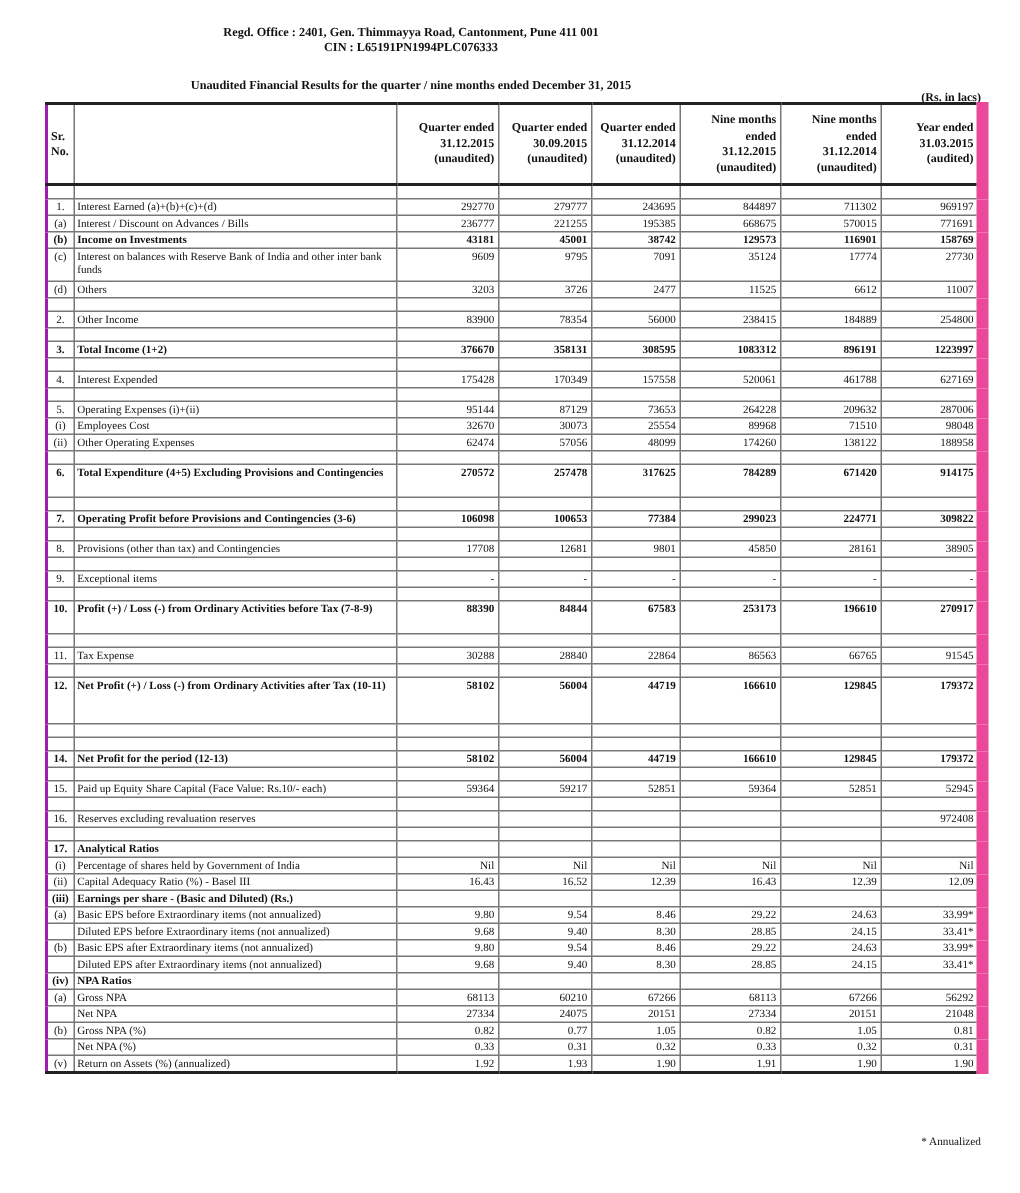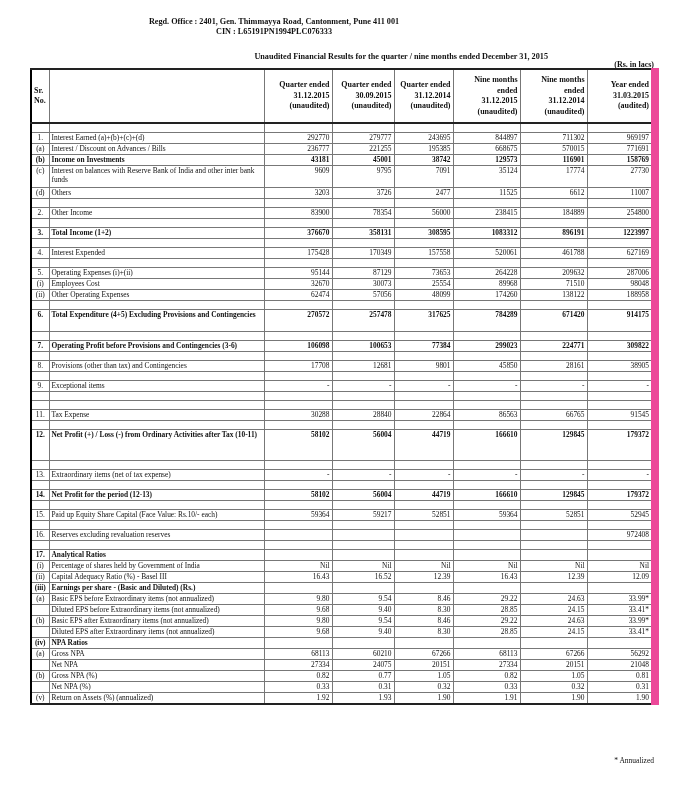--- a/index.html
+++ b/index.html
@@ -8,7 +8,7 @@
   .hdr { position: absolute; left: 0; width: 548px; text-align: center; font-weight: bold; font-size: 8.2px; letter-spacing: 0; }
   .hdr1 { top: 17px; }
   .hdr2 { top: 27px; }
-  .hdr3 { top: 52px; text-align: right; }
+  .hdr3 { top: 52px; }
   .units { position: absolute; top: 60px; right: 26px; font-weight: bold; font-size: 8px; }
   .footnote { position: absolute; top: 756px; right: 26px; font-size: 7.5px; font-family: Liberation Serif, serif; }
   table { position: absolute; left: 30px; top: 68px; border-collapse: collapse; table-layout: fixed; width: 624px; }

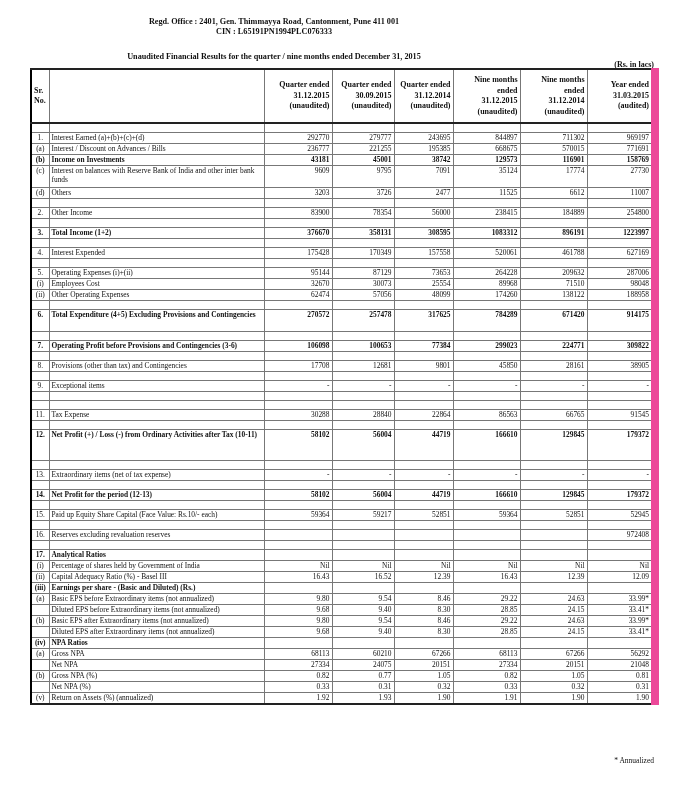--- a/index.html
+++ b/index.html
@@ -30,7 +30,7 @@
   col.c-n1 { width: 67px; }
   col.c-n2 { width: 67px; }
   col.c-y { width: 68px; }
-  table td:first-child, table th:first-child { border-left: 2px solid #000000; }
+  table td:first-child, table th:first-child { border-left: 2px solid #a21caf; }
   table td:last-child, table th:last-child { border-right: 8px solid #ec4899; }
 </style>
 </head>

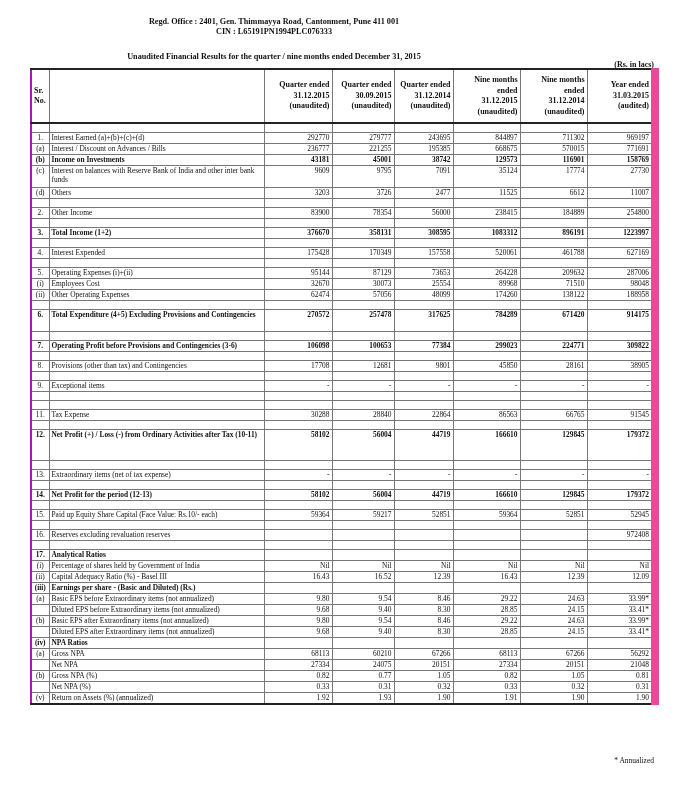--- a/index.html
+++ b/index.html
@@ -315,6 +315,16 @@
         <td></td>
         <td></td>
       </tr>
+      <tr class="bold tall">
+        <td class="sr">10.</td>
+        <td>Profit (+) / Loss (-) from Ordinary Activities before Tax (7-8-9)</td>
+        <td class="num">88390</td>
+        <td class="num">84844</td>
+        <td class="num">67583</td>
+        <td class="num">253173</td>
+        <td class="num">196610</td>
+        <td class="num">270917</td>
+      </tr>
       <tr class="spacer">
         <td></td>
         <td></td>

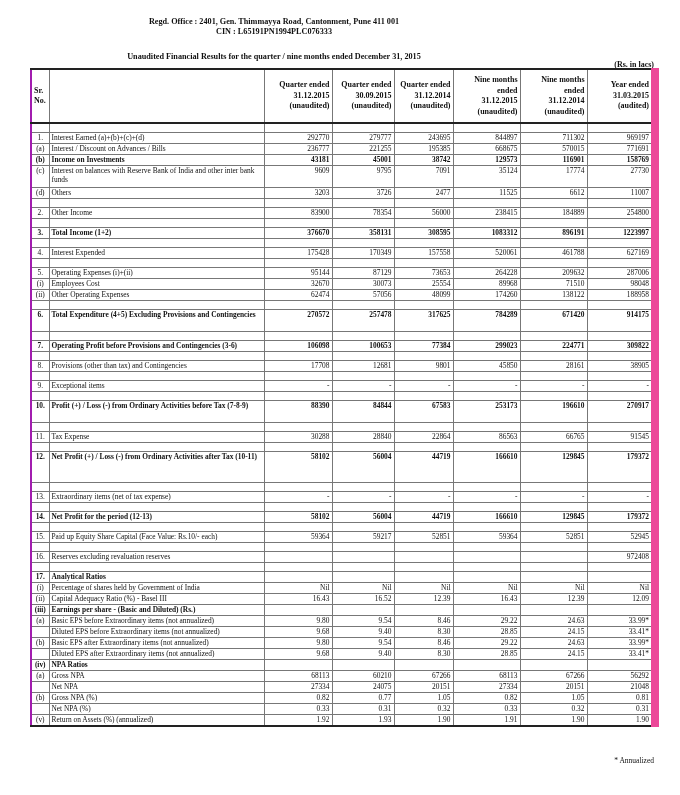--- a/index.html
+++ b/index.html
@@ -375,16 +375,6 @@
         <td></td>
         <td></td>
       </tr>
-      <tr class="">
-        <td class="sr">13.</td>
-        <td>Extraordinary items (net of tax expense)</td>
-        <td class="num">-</td>
-        <td class="num">-</td>
-        <td class="num">-</td>
-        <td class="num">-</td>
-        <td class="num">-</td>
-        <td class="num">-</td>
-      </tr>
       <tr class="spacer">
         <td></td>
         <td></td>

